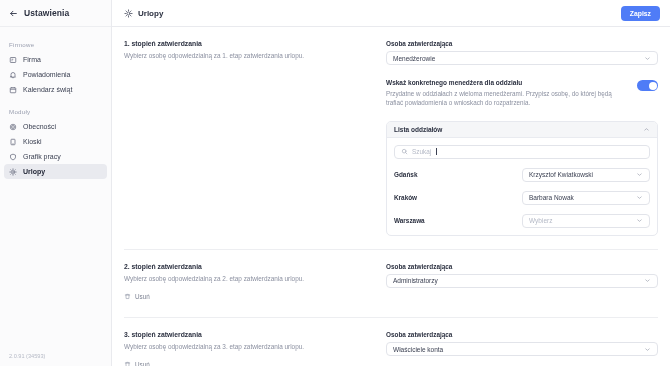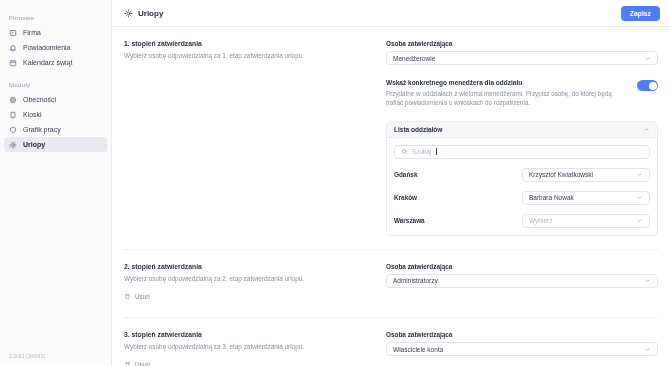--- a/index.html
+++ b/index.html
@@ -138,6 +138,12 @@
 <div class="app">
 
   <aside class="sidebar">
+    <div class="sb-head">
+      <svg class="back-arrow" viewBox="0 0 16 16" fill="none" stroke="currentColor" stroke-width="1.7" stroke-linecap="round" stroke-linejoin="round">
+        <path d="M13 8H3M7 4L3 8l4 4"></path>
+      </svg>
+      <span class="sb-title">Ustawienia</span>
+    </div>
 
     <div class="sb-body">
       <div class="sb-group-label">Firmowe</div>

